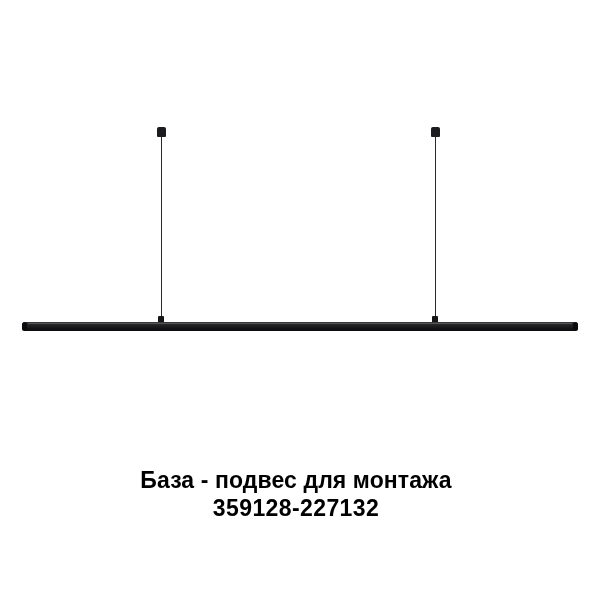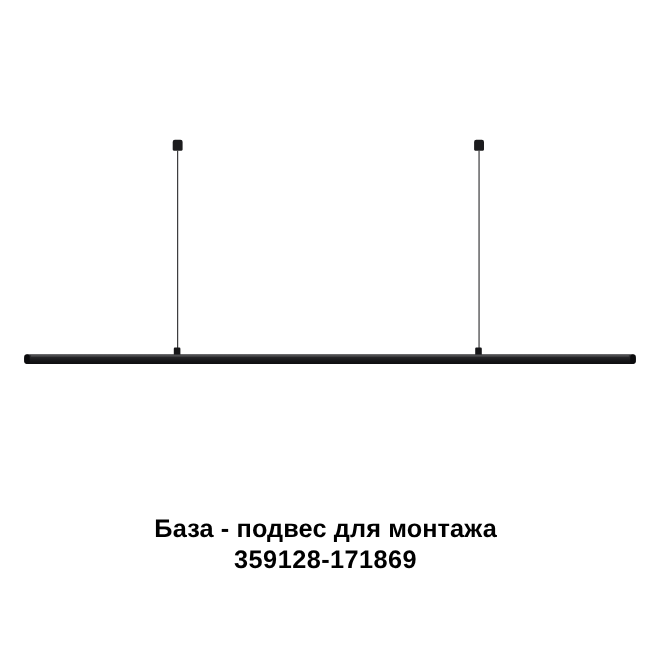--- a/index.html
+++ b/index.html
@@ -141,7 +141,7 @@
 
   <div class="caption">
     <span class="line">База - подвес для монтажа</span>
-    <span class="line code">359128-171869</span>
+    <span class="line code">359128-227132</span>
   </div>
 
 </div>

